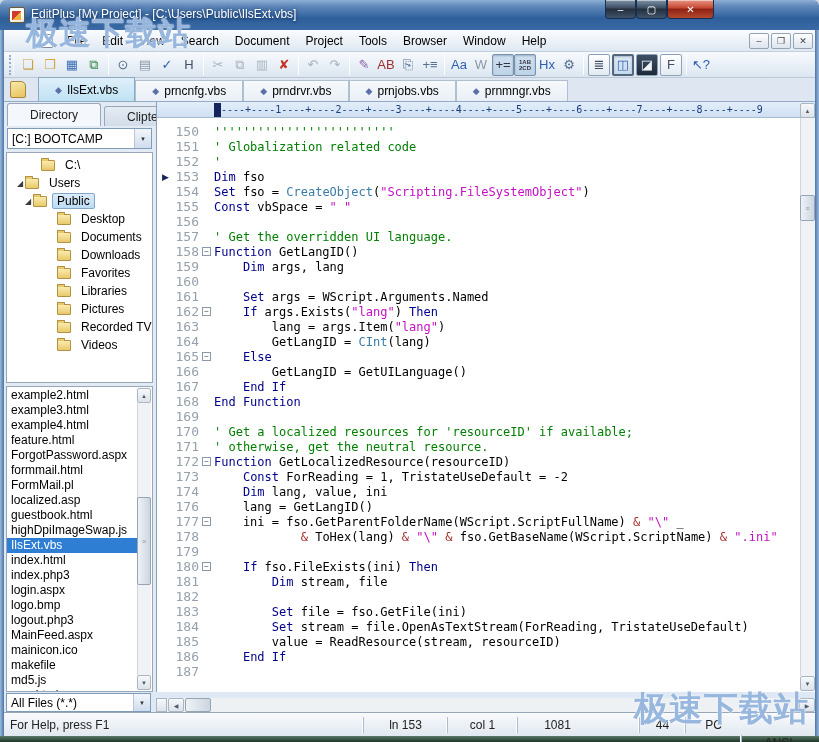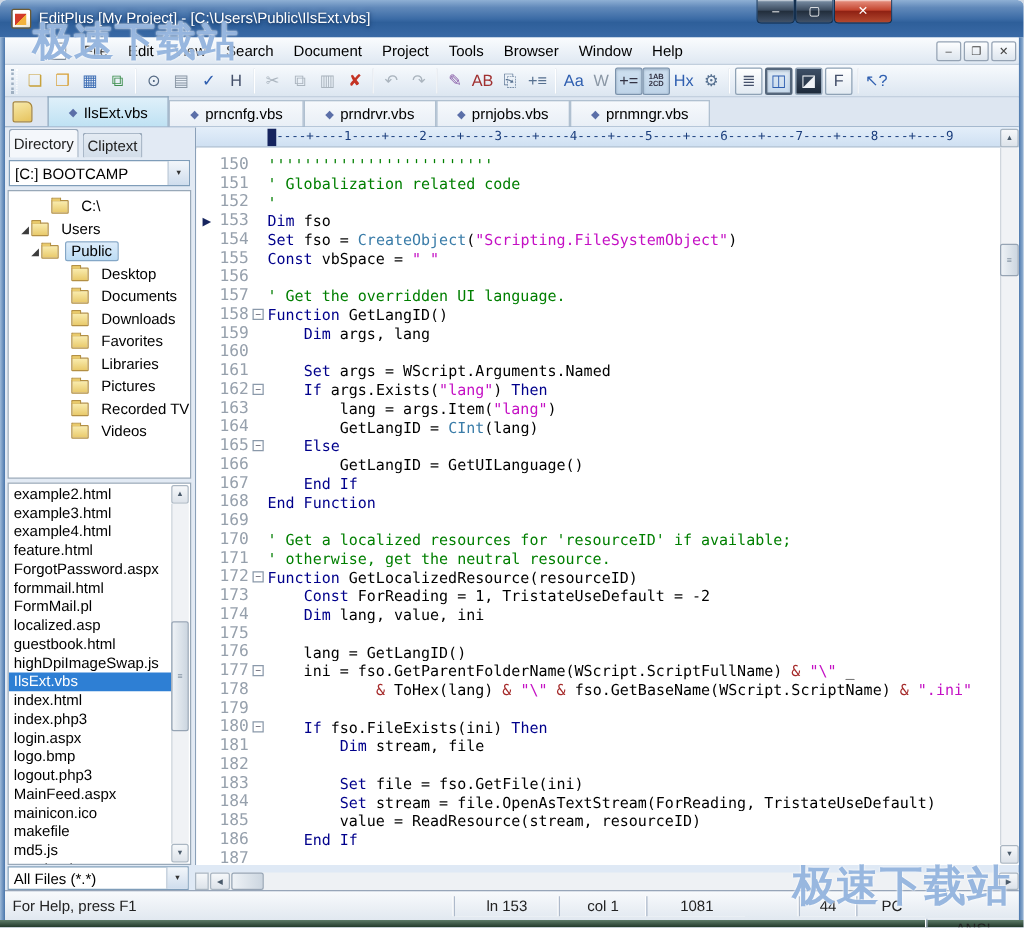--- a/index.html
+++ b/index.html
@@ -60,7 +60,7 @@
   
   .main{position:absolute;left:4px;right:4px;top:102px;bottom:50px;background:#e2eaf4;}
   .side-tabs{position:absolute;left:0;top:1px;height:23px;display:flex;align-items:flex-end;}
-  .stab{height:20px;padding:0 3px;border:1px solid #98a8ba;border-bottom:none;border-radius:3px 3px 0 0;
+  .stab{height:20px;padding:0 22px;border:1px solid #98a8ba;border-bottom:none;border-radius:3px 3px 0 0;
     background:linear-gradient(180deg,#e4ebf3,#d2dde9);display:flex;align-items:center;margin-left:3px;color:#222;}
   .stab.active{height:23px;background:#f4f7fb;z-index:2;}
   .combo{position:absolute;height:21px;background:#fff;border:1px solid #7f9db9;display:flex;align-items:center;}

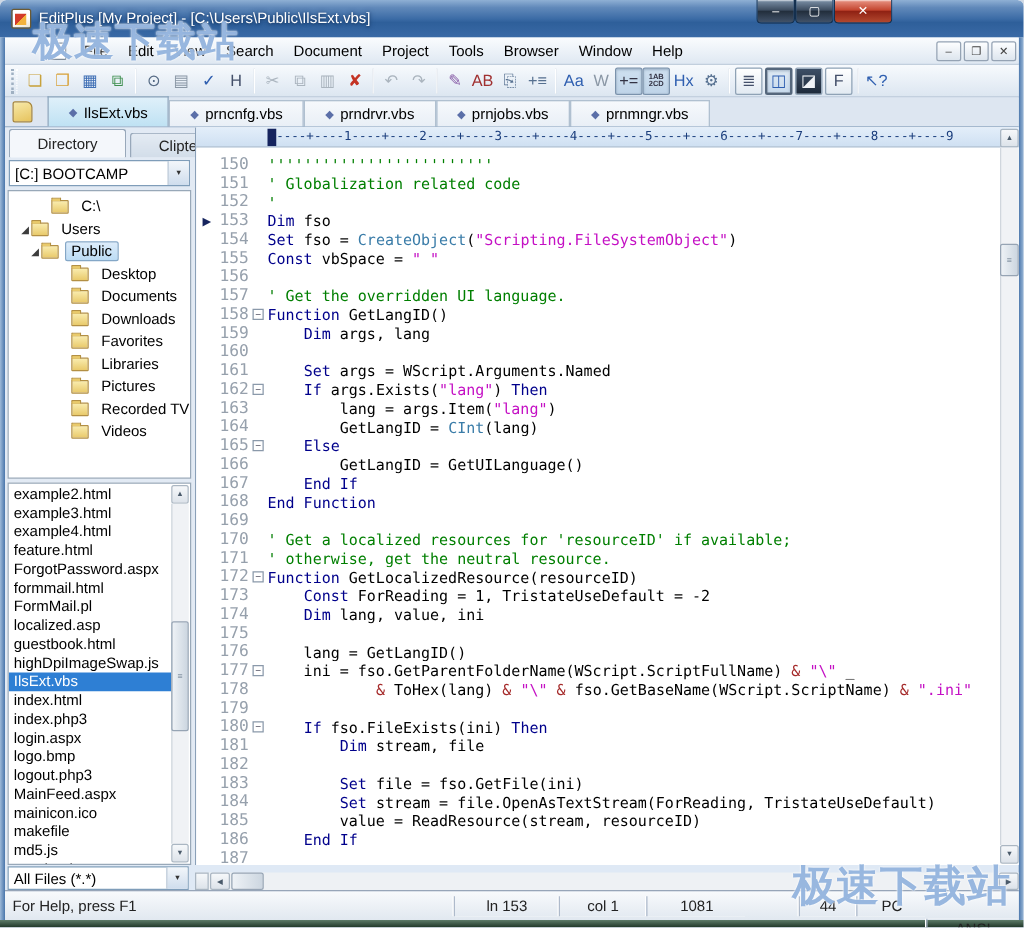--- a/index.html
+++ b/index.html
@@ -553,12 +553,6 @@
           </div>
           <div class="code-row">
             <span class="cm-m"></span>
-            <span class="cm-ln">175</span>
-            <span class="cm-fold"></span>
-            <span class="cm-src"></span>
-          </div>
-          <div class="code-row">
-            <span class="cm-m"></span>
             <span class="cm-ln">176</span>
             <span class="cm-fold"></span>
             <span class="cm-src"><span class="tok-p">    lang = GetLangID()</span></span>

